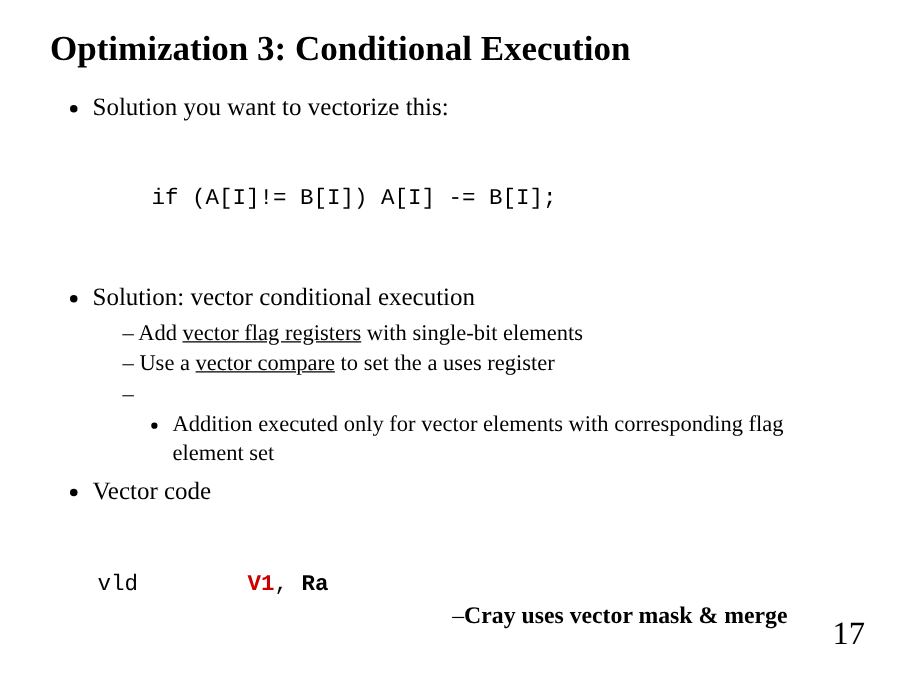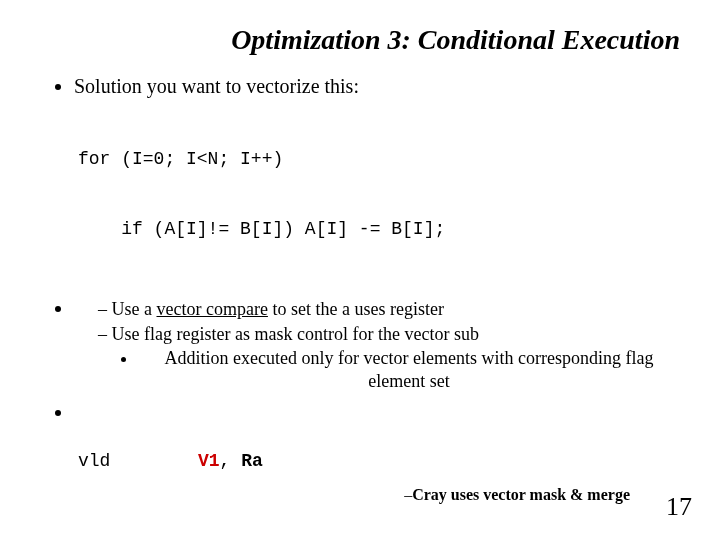--- a/index.html
+++ b/index.html
@@ -19,11 +19,10 @@
     padding: 20px 40px 0 40px;
   }
   .title {
-    text-align: right;
+    text-align: left;
     font-size: 28px;
     font-weight: bold;
     margin: 4px 0 18px 0;
-    font-style: italic;
   }
   ul.top {
     list-style: disc;

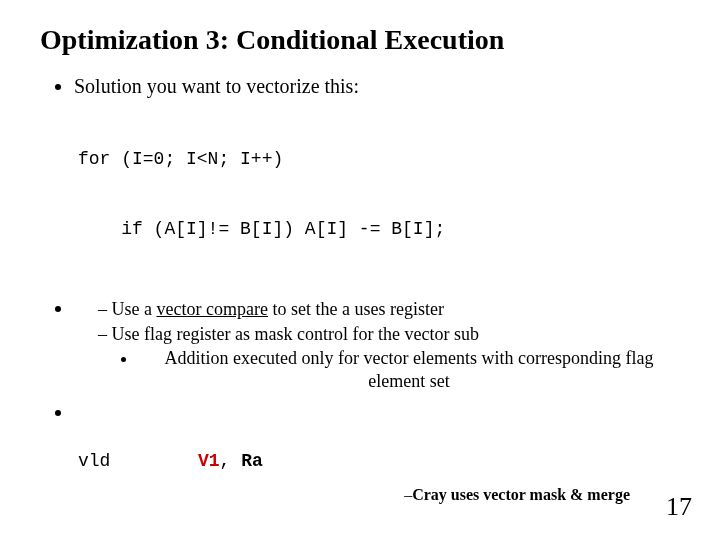--- a/index.html
+++ b/index.html
@@ -101,7 +101,6 @@
     <li>
       <span>Solution you want to vectorize this:</span>
       <div class="mono code-indent">
-        <div>for (I=0; I&lt;N; I++)</div>
         <div>    if (A[I]!= B[I]) A[I] -= B[I];</div>
       </div>
     </li>

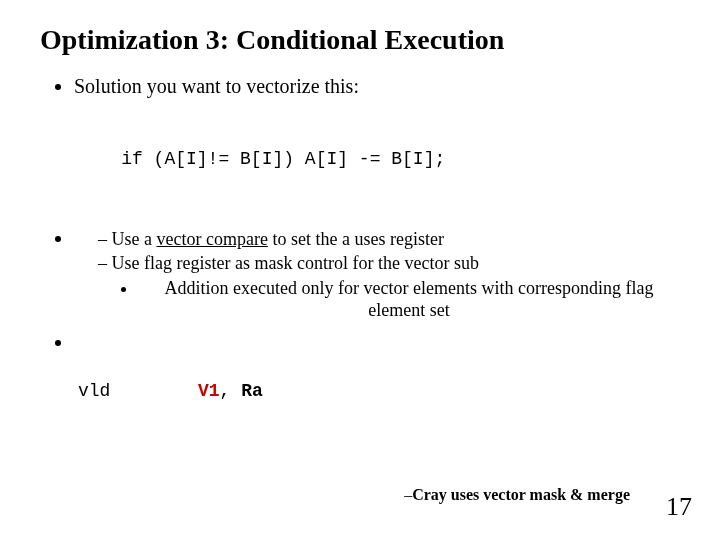--- a/index.html
+++ b/index.html
@@ -106,6 +106,7 @@
     </li>
 
     <li>
+      <span>Solution: vector conditional execution</span>
       <ul class="sub">
         <li><span>Use a </span><span class="ul">vector compare</span><span> to set the a uses register</span></li>
         <li><span>Use flag register as mask control for the vector sub</span>

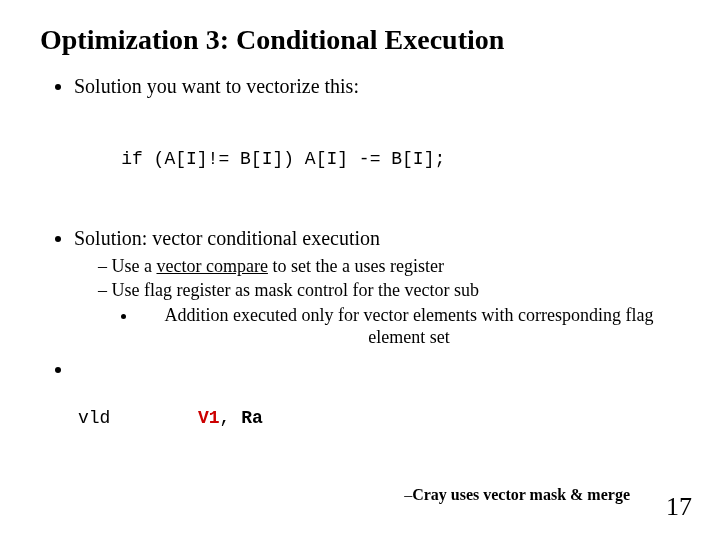--- a/index.html
+++ b/index.html
@@ -108,6 +108,7 @@
     <li>
       <span>Solution: vector conditional execution</span>
       <ul class="sub">
+        <li><span>Add </span><span class="ul">vector flag registers</span><span> with single-bit elements</span></li>
         <li><span>Use a </span><span class="ul">vector compare</span><span> to set the a uses register</span></li>
         <li><span>Use flag register as mask control for the vector sub</span>
           <ul class="subsub">

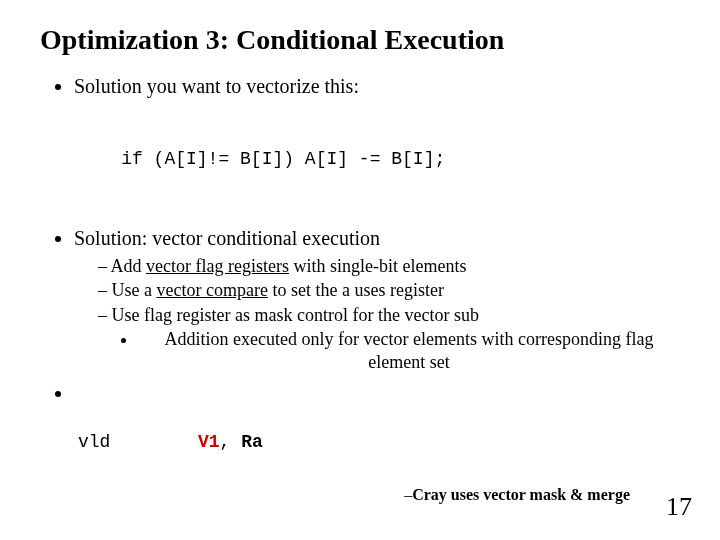--- a/index.html
+++ b/index.html
@@ -110,7 +110,7 @@
       <ul class="sub">
         <li><span>Add </span><span class="ul">vector flag registers</span><span> with single-bit elements</span></li>
         <li><span>Use a </span><span class="ul">vector compare</span><span> to set the a uses register</span></li>
-        <li><span>Use flag register as mask control for the vector sub</span>
+        <li>
           <ul class="subsub">
             <li>Addition executed only for vector elements with corresponding flag element set</li>
           </ul>

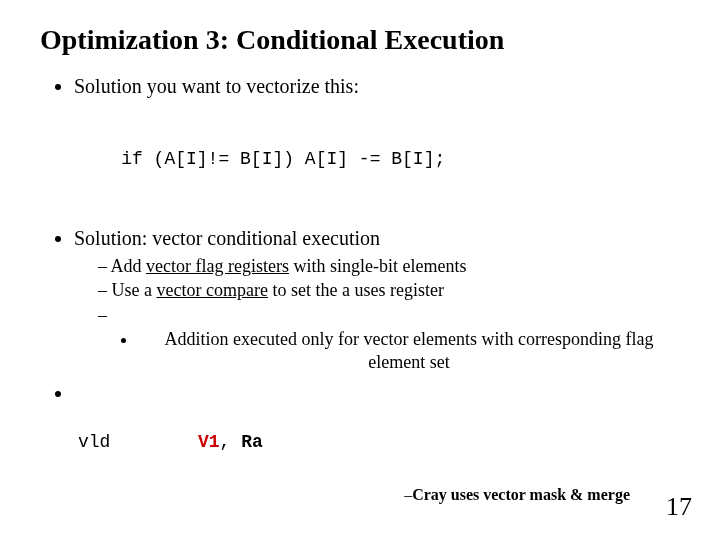--- a/index.html
+++ b/index.html
@@ -51,7 +51,6 @@
     margin: 2px 0 0 0;
     padding-left: 40px;
     font-size: 18px;
-    text-align: center;
   }
   ul.subsub > li::before { content: ""; }
   .mono {

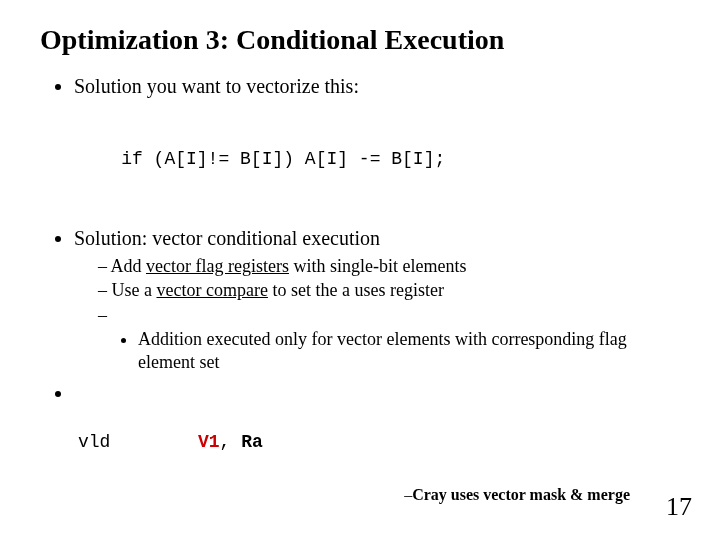--- a/index.html
+++ b/index.html
@@ -118,6 +118,7 @@
     </li>
 
     <li>
+      <span>Vector code</span>
       <div class="mono vcode">
         <div class="vrow"><span class="op">vld</span><span class="reg-v">V1</span><span>, </span><span class="reg-r">Ra</span></div>
         

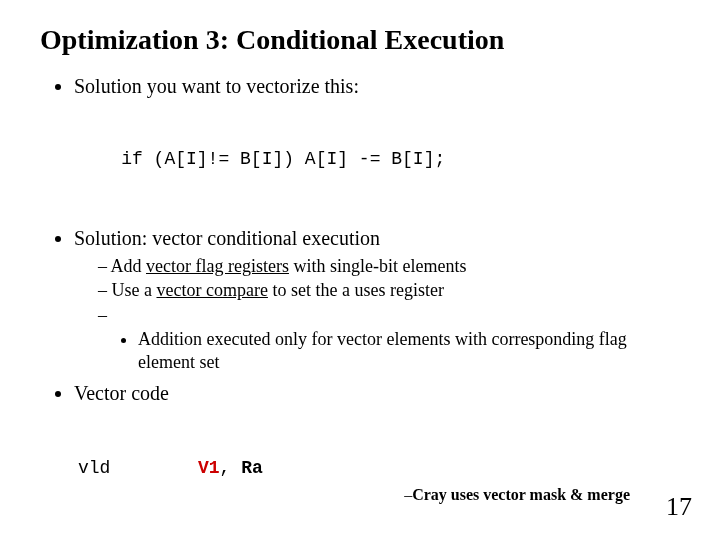--- a/index.html
+++ b/index.html
@@ -76,7 +76,7 @@
     position: absolute;
     bottom: 36px;
     right: 90px;
-    font-size: 16px;
+    font-size: 19px;
     font-weight: bold;
   }
   .footer-note .dash { font-weight: normal; }

